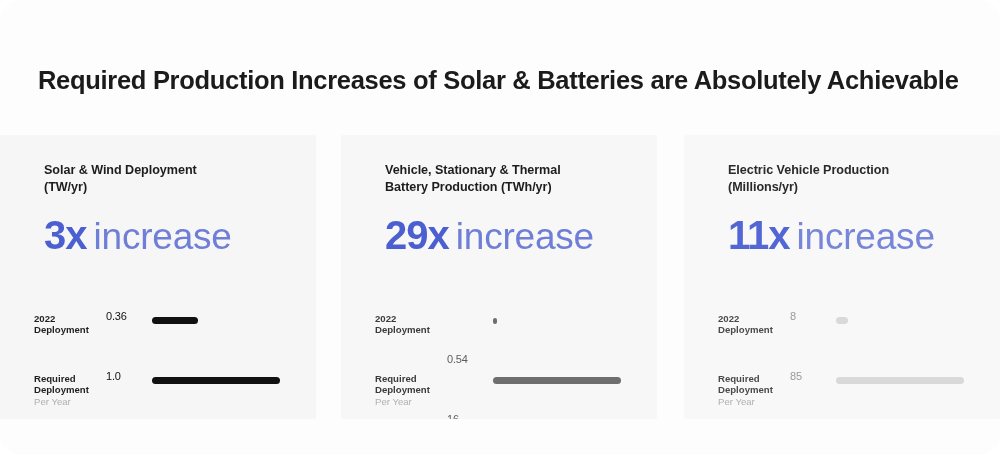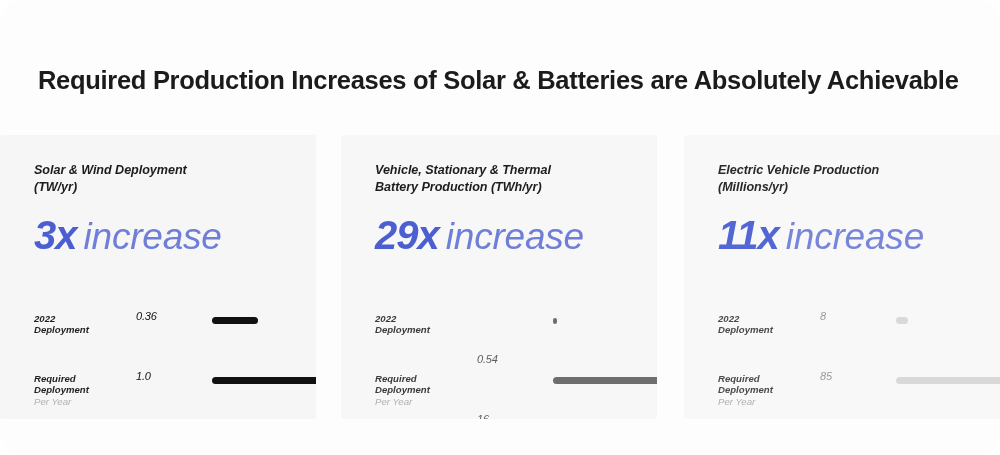--- a/index.html
+++ b/index.html
@@ -52,9 +52,8 @@
     background: #f7f7f7;
     border-radius: 2px;
     box-sizing: border-box;
-    padding: 27px 0 0 34px;
+    padding: 27px 0 0 44px;
     overflow: hidden;
-    font-style: italic;
   }
   .card.card-1 { background: #f6f6f6; }
   .card.card-2 { background: #f7f7f7; margin-left: 1px; }

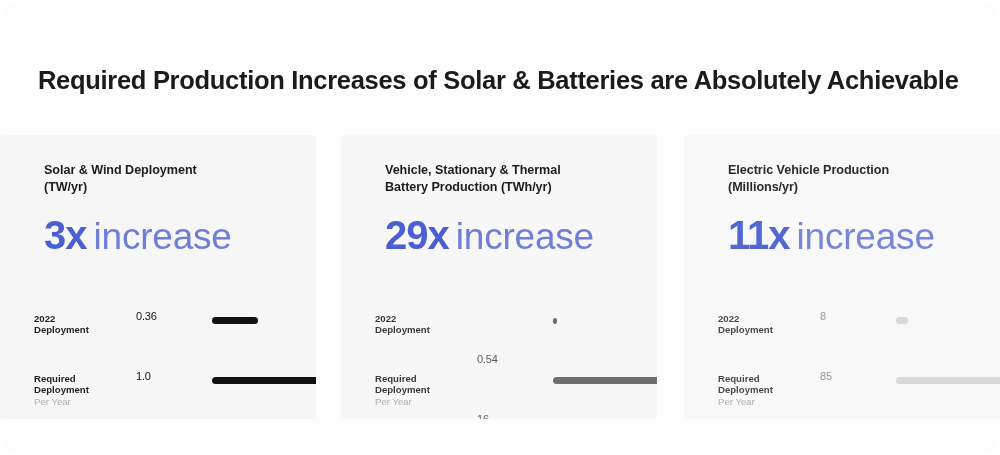--- a/index.html
+++ b/index.html
@@ -103,7 +103,6 @@
     flex-direction: row;
     align-items: flex-start;
     height: 44px;
-    gap: 30px;
   }
   .stat-row.second { margin-top: 16px; }
 

